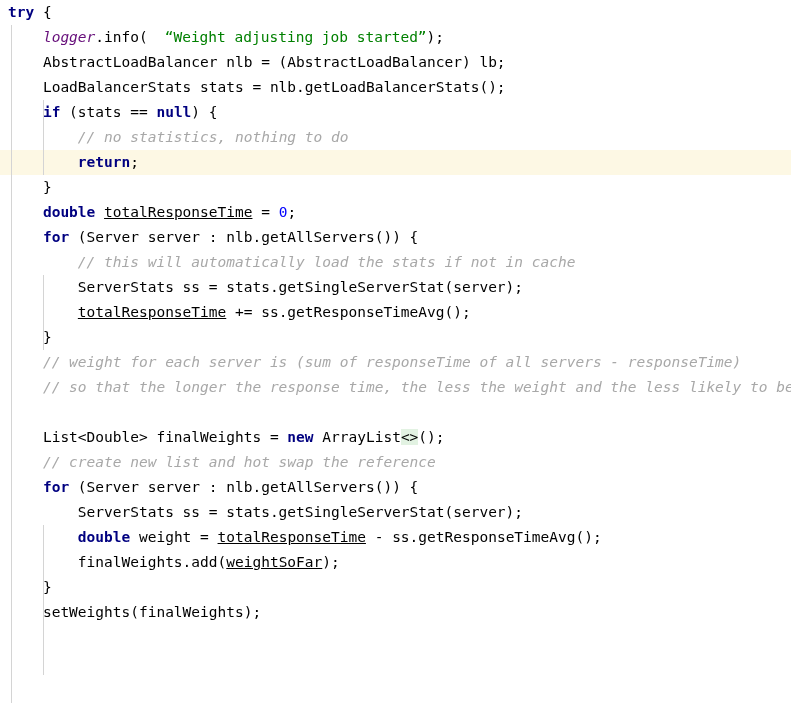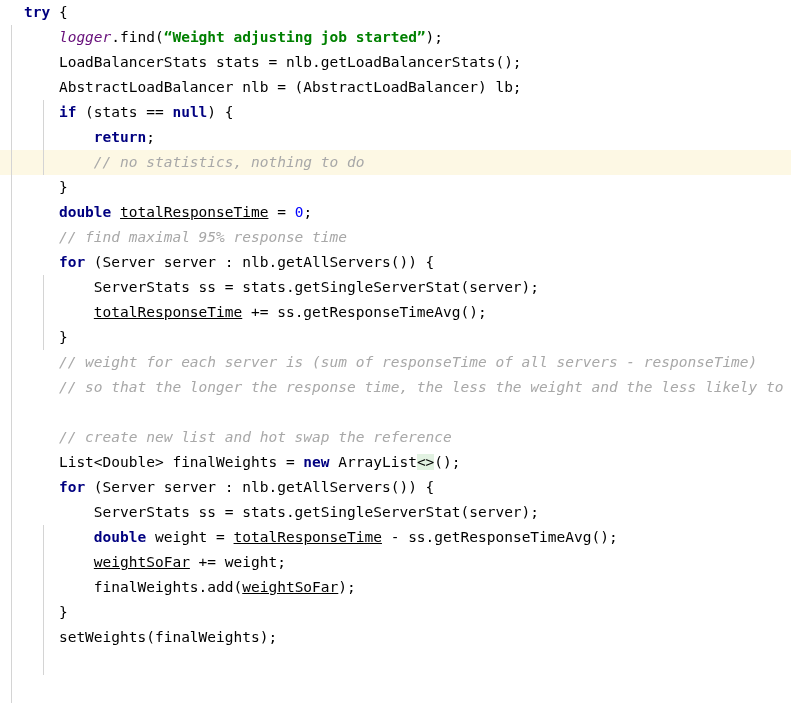--- a/index.html
+++ b/index.html
@@ -53,7 +53,7 @@
     font-size: 14.5px;
     white-space: pre;
     color: #000000;
-    padding-left: 24px;
+    padding-left: 8px;
     letter-spacing: 0px;
   }
 

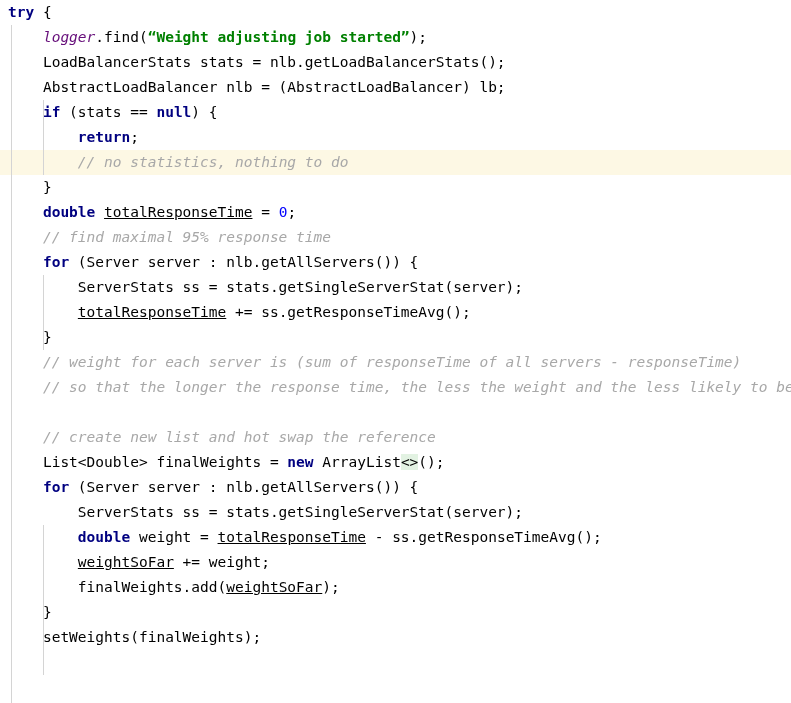--- a/index.html
+++ b/index.html
@@ -82,7 +82,7 @@
     </div>
   <div id="code-layer">
       <div class="code-line"><span class="tok-keyword">try</span><span class="tok-plain"> {</span></div>
-      <div class="code-line"><span class="tok-plain">    </span><span class="tok-field">logger</span><span class="tok-plain">.find(</span><span class="tok-string">“Weight adjusting job started”</span><span class="tok-plain">);</span></div>
+      <div class="code-line"><span class="tok-plain">    </span><span class="tok-field">logger</span><span class="tok-plain">.info(</span><span class="tok-string">“Weight adjusting job started”</span><span class="tok-plain">);</span></div>
       <div class="code-line"><span class="tok-plain">    LoadBalancerStats stats = nlb.getLoadBalancerStats();</span></div>
       <div class="code-line"><span class="tok-plain">    AbstractLoadBalancer nlb = (AbstractLoadBalancer) lb;</span></div>
       <div class="code-line"><span class="tok-plain">    </span><span class="tok-keyword">if</span><span class="tok-plain"> (stats == </span><span class="tok-keyword">null</span><span class="tok-plain">) {</span></div>

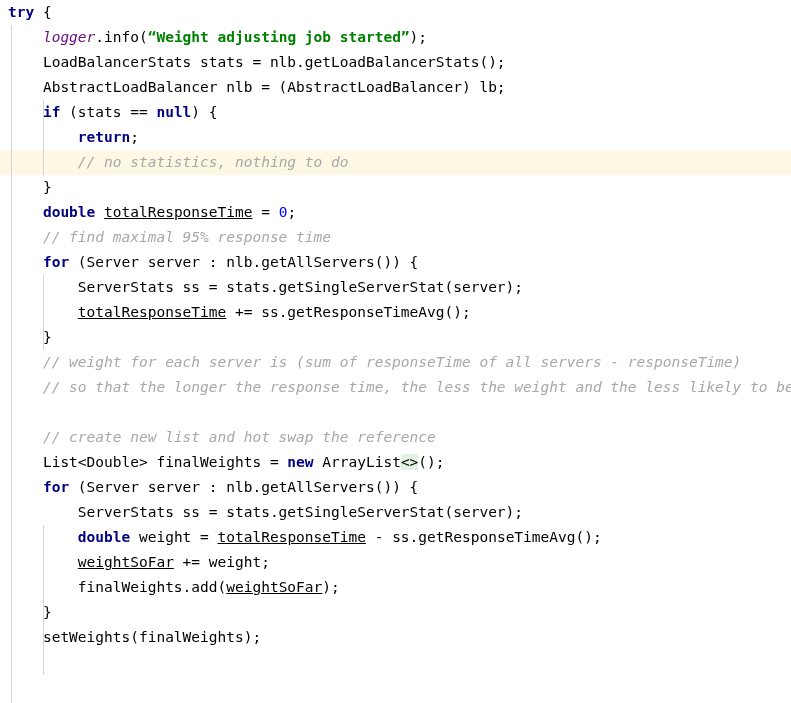--- a/index.html
+++ b/index.html
@@ -60,7 +60,7 @@
   
   .tok-keyword   { color: #000080; font-weight: bold; }
   .tok-plain     { color: #000000; }
-  .tok-string    { color: #008000; font-weight: bold; }
+  .tok-string    { color: #008000; font-weight: normal; margin-left: 17px; }
   .tok-number    { color: #0000ff; }
   .tok-comment   { color: #a8a8a8; font-style: italic; }
   .tok-field     { color: #660e7a; font-style: italic; font-weight: normal; }

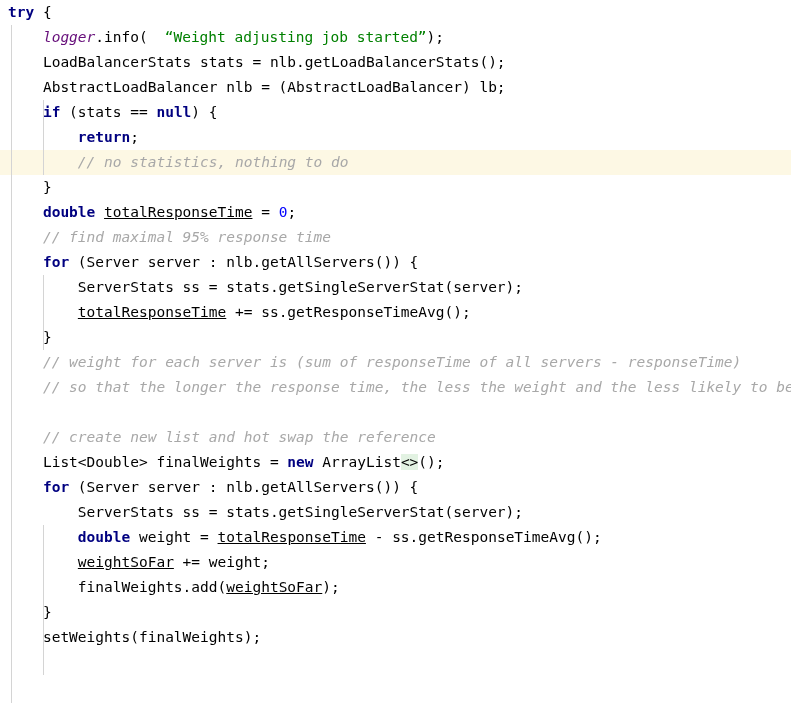--- a/index.html
+++ b/index.html
@@ -83,8 +83,8 @@
   <div id="code-layer">
       <div class="code-line"><span class="tok-keyword">try</span><span class="tok-plain"> {</span></div>
       <div class="code-line"><span class="tok-plain">    </span><span class="tok-field">logger</span><span class="tok-plain">.info(</span><span class="tok-string">“Weight adjusting job started”</span><span class="tok-plain">);</span></div>
+      <div class="code-line"><span class="tok-plain">    AbstractLoadBalancer nlb = (AbstractLoadBalancer) lb;</span></div>
       <div class="code-line"><span class="tok-plain">    LoadBalancerStats stats = nlb.getLoadBalancerStats();</span></div>
-      <div class="code-line"><span class="tok-plain">    AbstractLoadBalancer nlb = (AbstractLoadBalancer) lb;</span></div>
       <div class="code-line"><span class="tok-plain">    </span><span class="tok-keyword">if</span><span class="tok-plain"> (stats == </span><span class="tok-keyword">null</span><span class="tok-plain">) {</span></div>
       <div class="code-line"><span class="tok-plain">        </span><span class="tok-keyword">return</span><span class="tok-plain">;</span></div>
       <div class="code-line"><span class="tok-plain">        </span><span class="tok-comment">// no statistics, nothing to do</span></div>

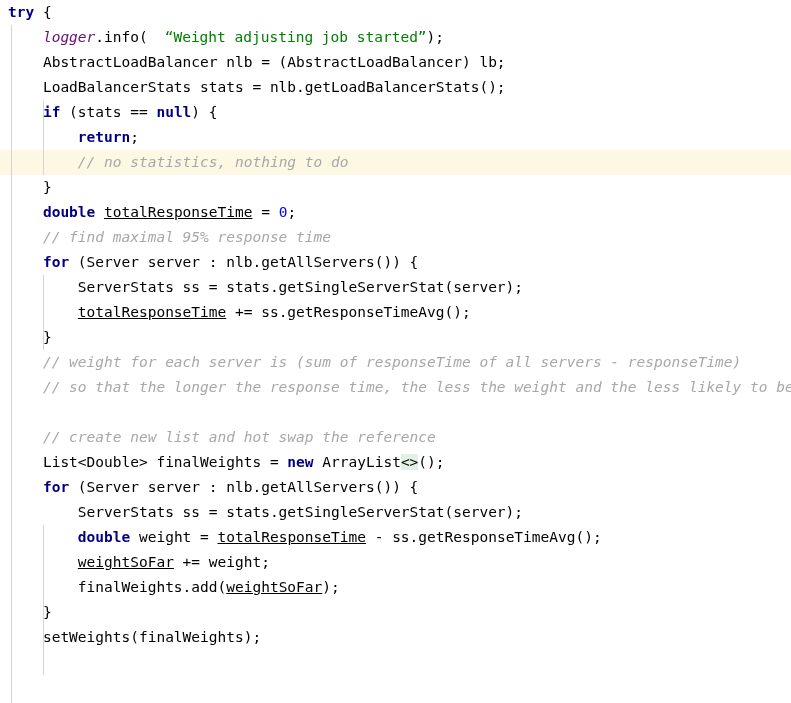--- a/index.html
+++ b/index.html
@@ -86,8 +86,8 @@
       <div class="code-line"><span class="tok-plain">    AbstractLoadBalancer nlb = (AbstractLoadBalancer) lb;</span></div>
       <div class="code-line"><span class="tok-plain">    LoadBalancerStats stats = nlb.getLoadBalancerStats();</span></div>
       <div class="code-line"><span class="tok-plain">    </span><span class="tok-keyword">if</span><span class="tok-plain"> (stats == </span><span class="tok-keyword">null</span><span class="tok-plain">) {</span></div>
+      <div class="code-line"><span class="tok-plain">        </span><span class="tok-comment">// no statistics, nothing to do</span></div>
       <div class="code-line"><span class="tok-plain">        </span><span class="tok-keyword">return</span><span class="tok-plain">;</span></div>
-      <div class="code-line"><span class="tok-plain">        </span><span class="tok-comment">// no statistics, nothing to do</span></div>
       <div class="code-line"><span class="tok-plain">    }</span></div>
       <div class="code-line"><span class="tok-plain">    </span><span class="tok-keyword">double</span><span class="tok-plain"> </span><span class="tok-ref">totalResponseTime</span><span class="tok-plain"> = </span><span class="tok-number">0</span><span class="tok-plain">;</span></div>
       <div class="code-line"><span class="tok-plain">    </span><span class="tok-comment">// find maximal 95% response time</span></div>

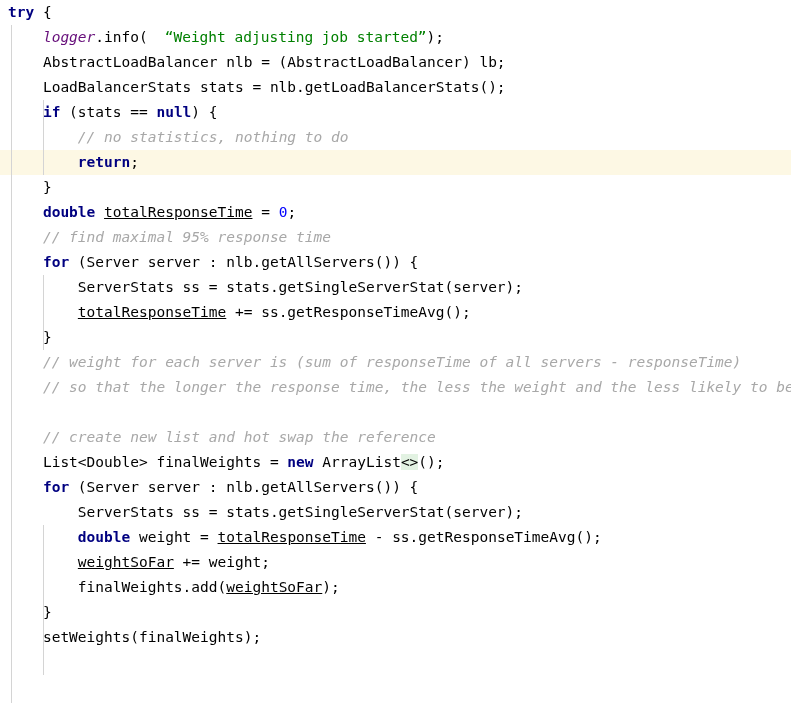--- a/index.html
+++ b/index.html
@@ -90,7 +90,6 @@
       <div class="code-line"><span class="tok-plain">        </span><span class="tok-keyword">return</span><span class="tok-plain">;</span></div>
       <div class="code-line"><span class="tok-plain">    }</span></div>
       <div class="code-line"><span class="tok-plain">    </span><span class="tok-keyword">double</span><span class="tok-plain"> </span><span class="tok-ref">totalResponseTime</span><span class="tok-plain"> = </span><span class="tok-number">0</span><span class="tok-plain">;</span></div>
-      <div class="code-line"><span class="tok-plain">    </span><span class="tok-comment">// find maximal 95% response time</span></div>
       <div class="code-line"><span class="tok-plain">    </span><span class="tok-keyword">for</span><span class="tok-plain"> (Server server : nlb.getAllServers()) {</span></div>
       <div class="code-line"><span class="tok-plain">        ServerStats ss = stats.getSingleServerStat(server);</span></div>
       <div class="code-line"><span class="tok-plain">        </span><span class="tok-ref">totalResponseTime</span><span class="tok-plain"> += ss.getResponseTimeAvg();</span></div>

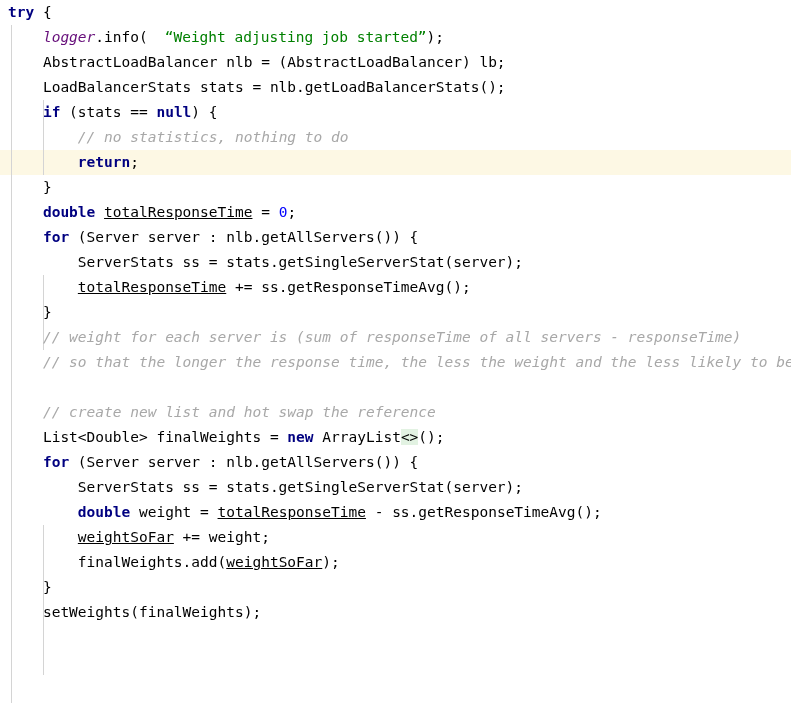--- a/index.html
+++ b/index.html
@@ -91,6 +91,7 @@
       <div class="code-line"><span class="tok-plain">    }</span></div>
       <div class="code-line"><span class="tok-plain">    </span><span class="tok-keyword">double</span><span class="tok-plain"> </span><span class="tok-ref">totalResponseTime</span><span class="tok-plain"> = </span><span class="tok-number">0</span><span class="tok-plain">;</span></div>
       <div class="code-line"><span class="tok-plain">    </span><span class="tok-keyword">for</span><span class="tok-plain"> (Server server : nlb.getAllServers()) {</span></div>
+      <div class="code-line"><span class="tok-plain">        </span><span class="tok-comment">// this will automatically load the stats if not in cache</span></div>
       <div class="code-line"><span class="tok-plain">        ServerStats ss = stats.getSingleServerStat(server);</span></div>
       <div class="code-line"><span class="tok-plain">        </span><span class="tok-ref">totalResponseTime</span><span class="tok-plain"> += ss.getResponseTimeAvg();</span></div>
       <div class="code-line"><span class="tok-plain">    }</span></div>

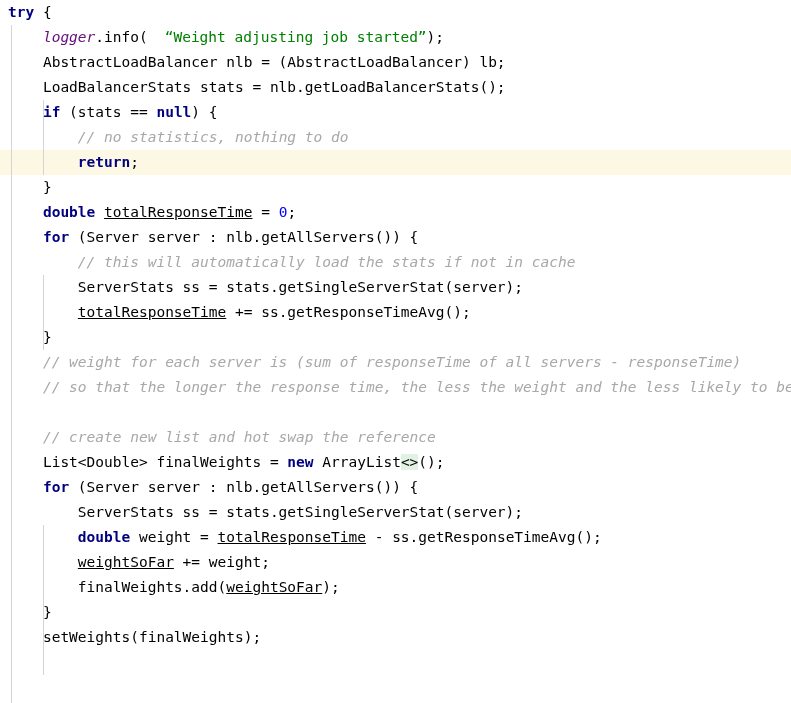--- a/index.html
+++ b/index.html
@@ -98,8 +98,8 @@
       <div class="code-line"><span class="tok-plain">    </span><span class="tok-comment">// weight for each server is (sum of responseTime of all servers - responseTime)</span></div>
       <div class="code-line"><span class="tok-plain">    </span><span class="tok-comment">// so that the longer the response time, the less the weight and the less likely to be chosen</span></div>
       <div class="code-line">&nbsp;</div>
+      <div class="code-line"><span class="tok-plain">    List&lt;Double&gt; finalWeights = </span><span class="tok-keyword">new</span><span class="tok-plain"> ArrayList</span><span class="tok-diamond">&lt;&gt;</span><span class="tok-plain">();</span></div>
       <div class="code-line"><span class="tok-plain">    </span><span class="tok-comment">// create new list and hot swap the reference</span></div>
-      <div class="code-line"><span class="tok-plain">    List&lt;Double&gt; finalWeights = </span><span class="tok-keyword">new</span><span class="tok-plain"> ArrayList</span><span class="tok-diamond">&lt;&gt;</span><span class="tok-plain">();</span></div>
       <div class="code-line"><span class="tok-plain">    </span><span class="tok-keyword">for</span><span class="tok-plain"> (Server server : nlb.getAllServers()) {</span></div>
       <div class="code-line"><span class="tok-plain">        ServerStats ss = stats.getSingleServerStat(server);</span></div>
       <div class="code-line"><span class="tok-plain">        </span><span class="tok-keyword">double</span><span class="tok-plain"> weight = </span><span class="tok-ref">totalResponseTime</span><span class="tok-plain"> - ss.getResponseTimeAvg();</span></div>

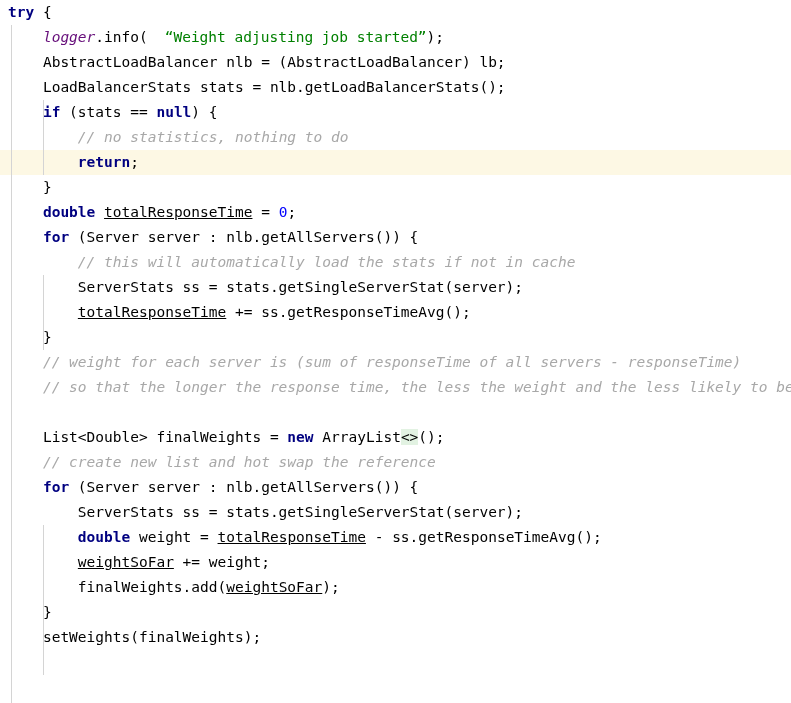--- a/index.html
+++ b/index.html
@@ -103,7 +103,6 @@
       <div class="code-line"><span class="tok-plain">    </span><span class="tok-keyword">for</span><span class="tok-plain"> (Server server : nlb.getAllServers()) {</span></div>
       <div class="code-line"><span class="tok-plain">        ServerStats ss = stats.getSingleServerStat(server);</span></div>
       <div class="code-line"><span class="tok-plain">        </span><span class="tok-keyword">double</span><span class="tok-plain"> weight = </span><span class="tok-ref">totalResponseTime</span><span class="tok-plain"> - ss.getResponseTimeAvg();</span></div>
-      <div class="code-line"><span class="tok-plain">        </span><span class="tok-ref">weightSoFar</span><span class="tok-plain"> += weight;</span></div>
       <div class="code-line"><span class="tok-plain">        finalWeights.add(</span><span class="tok-ref">weightSoFar</span><span class="tok-plain">);</span></div>
       <div class="code-line"><span class="tok-plain">    }</span></div>
       <div class="code-line"><span class="tok-plain">    setWeights(finalWeights);</span></div>

